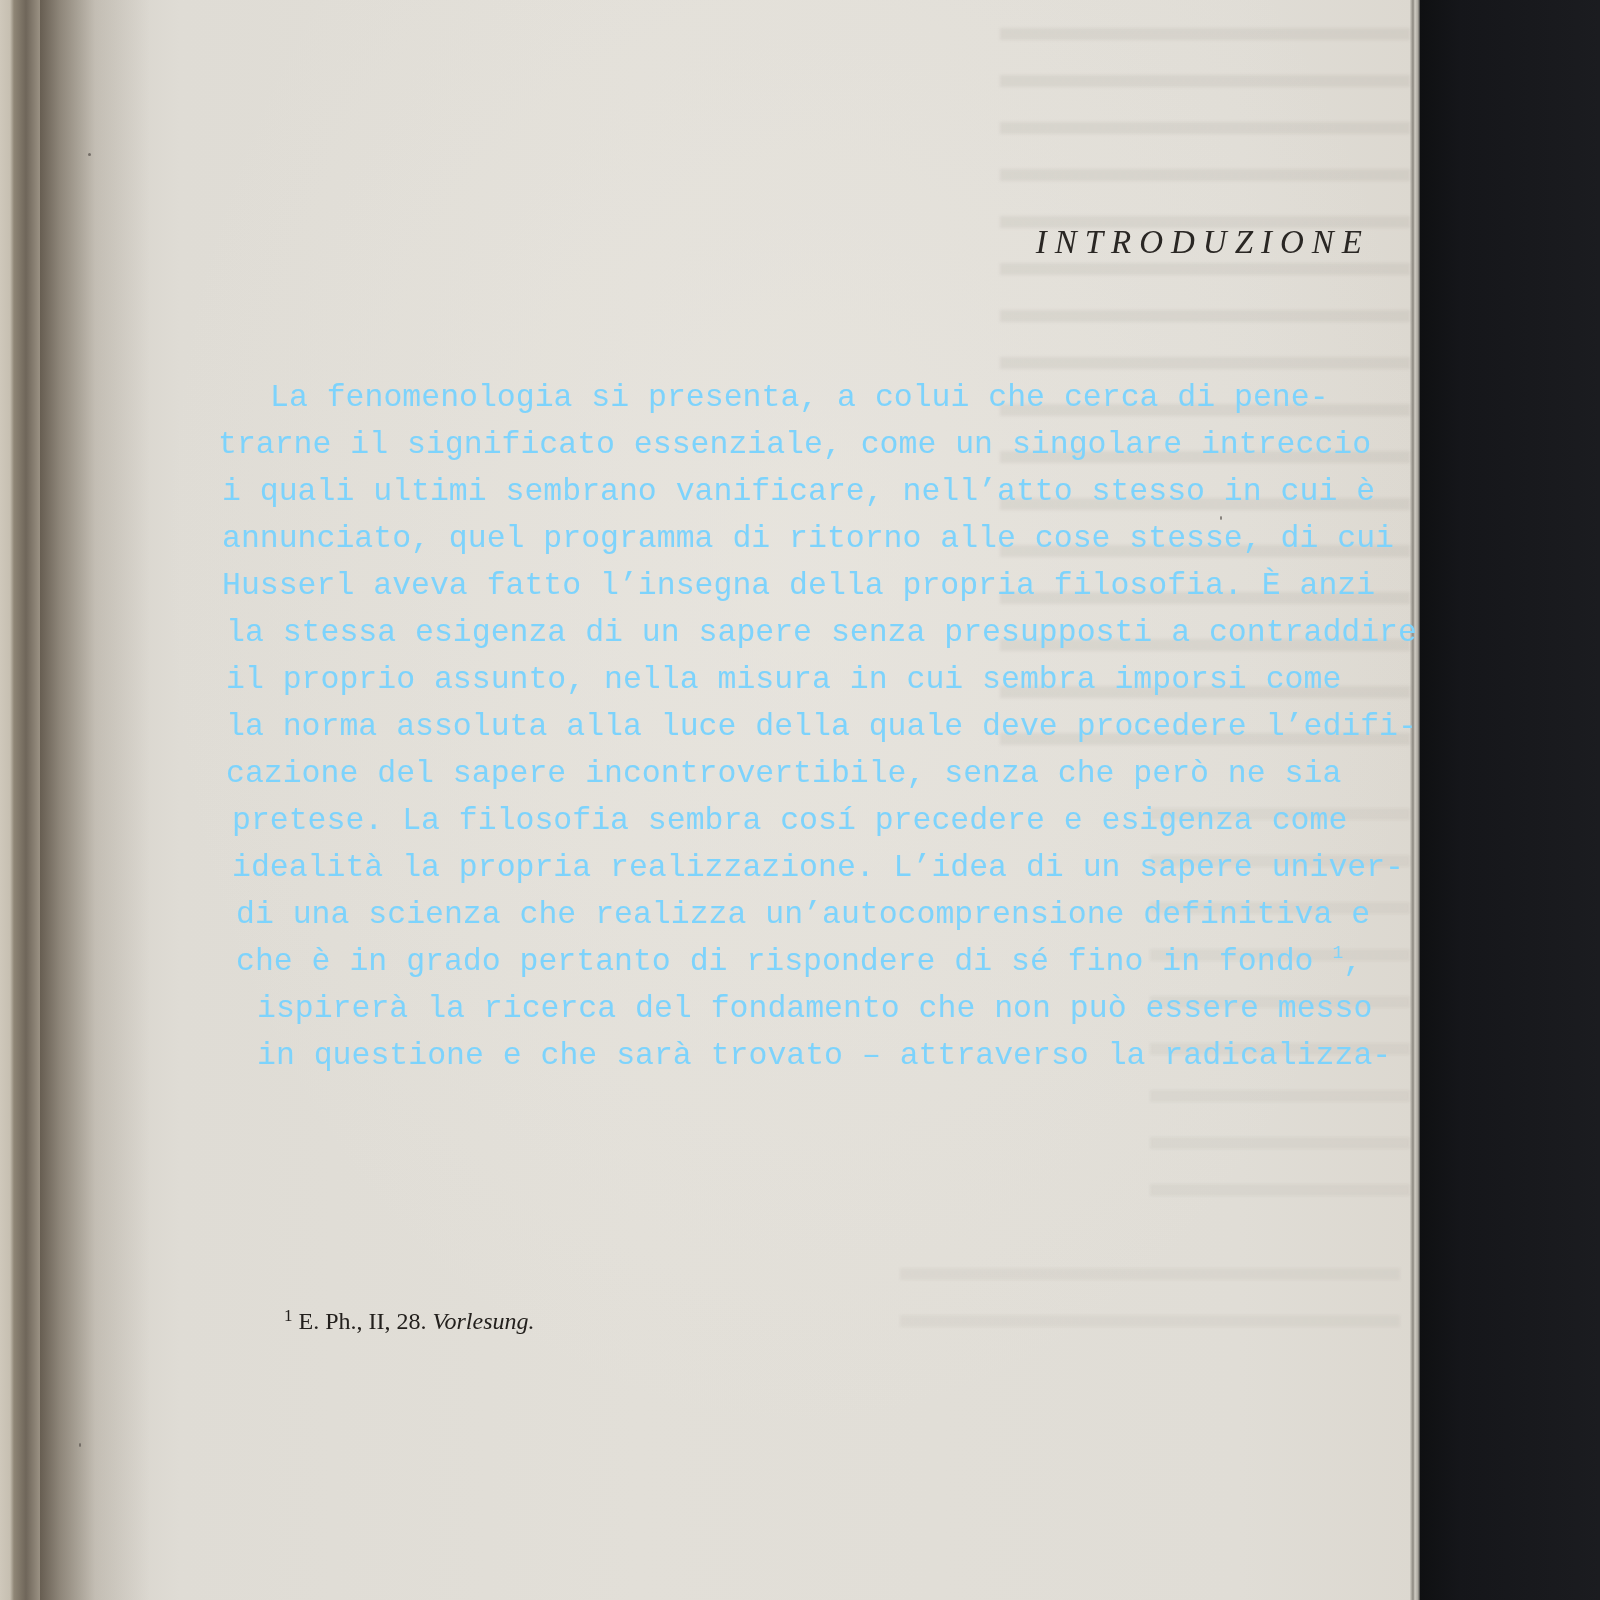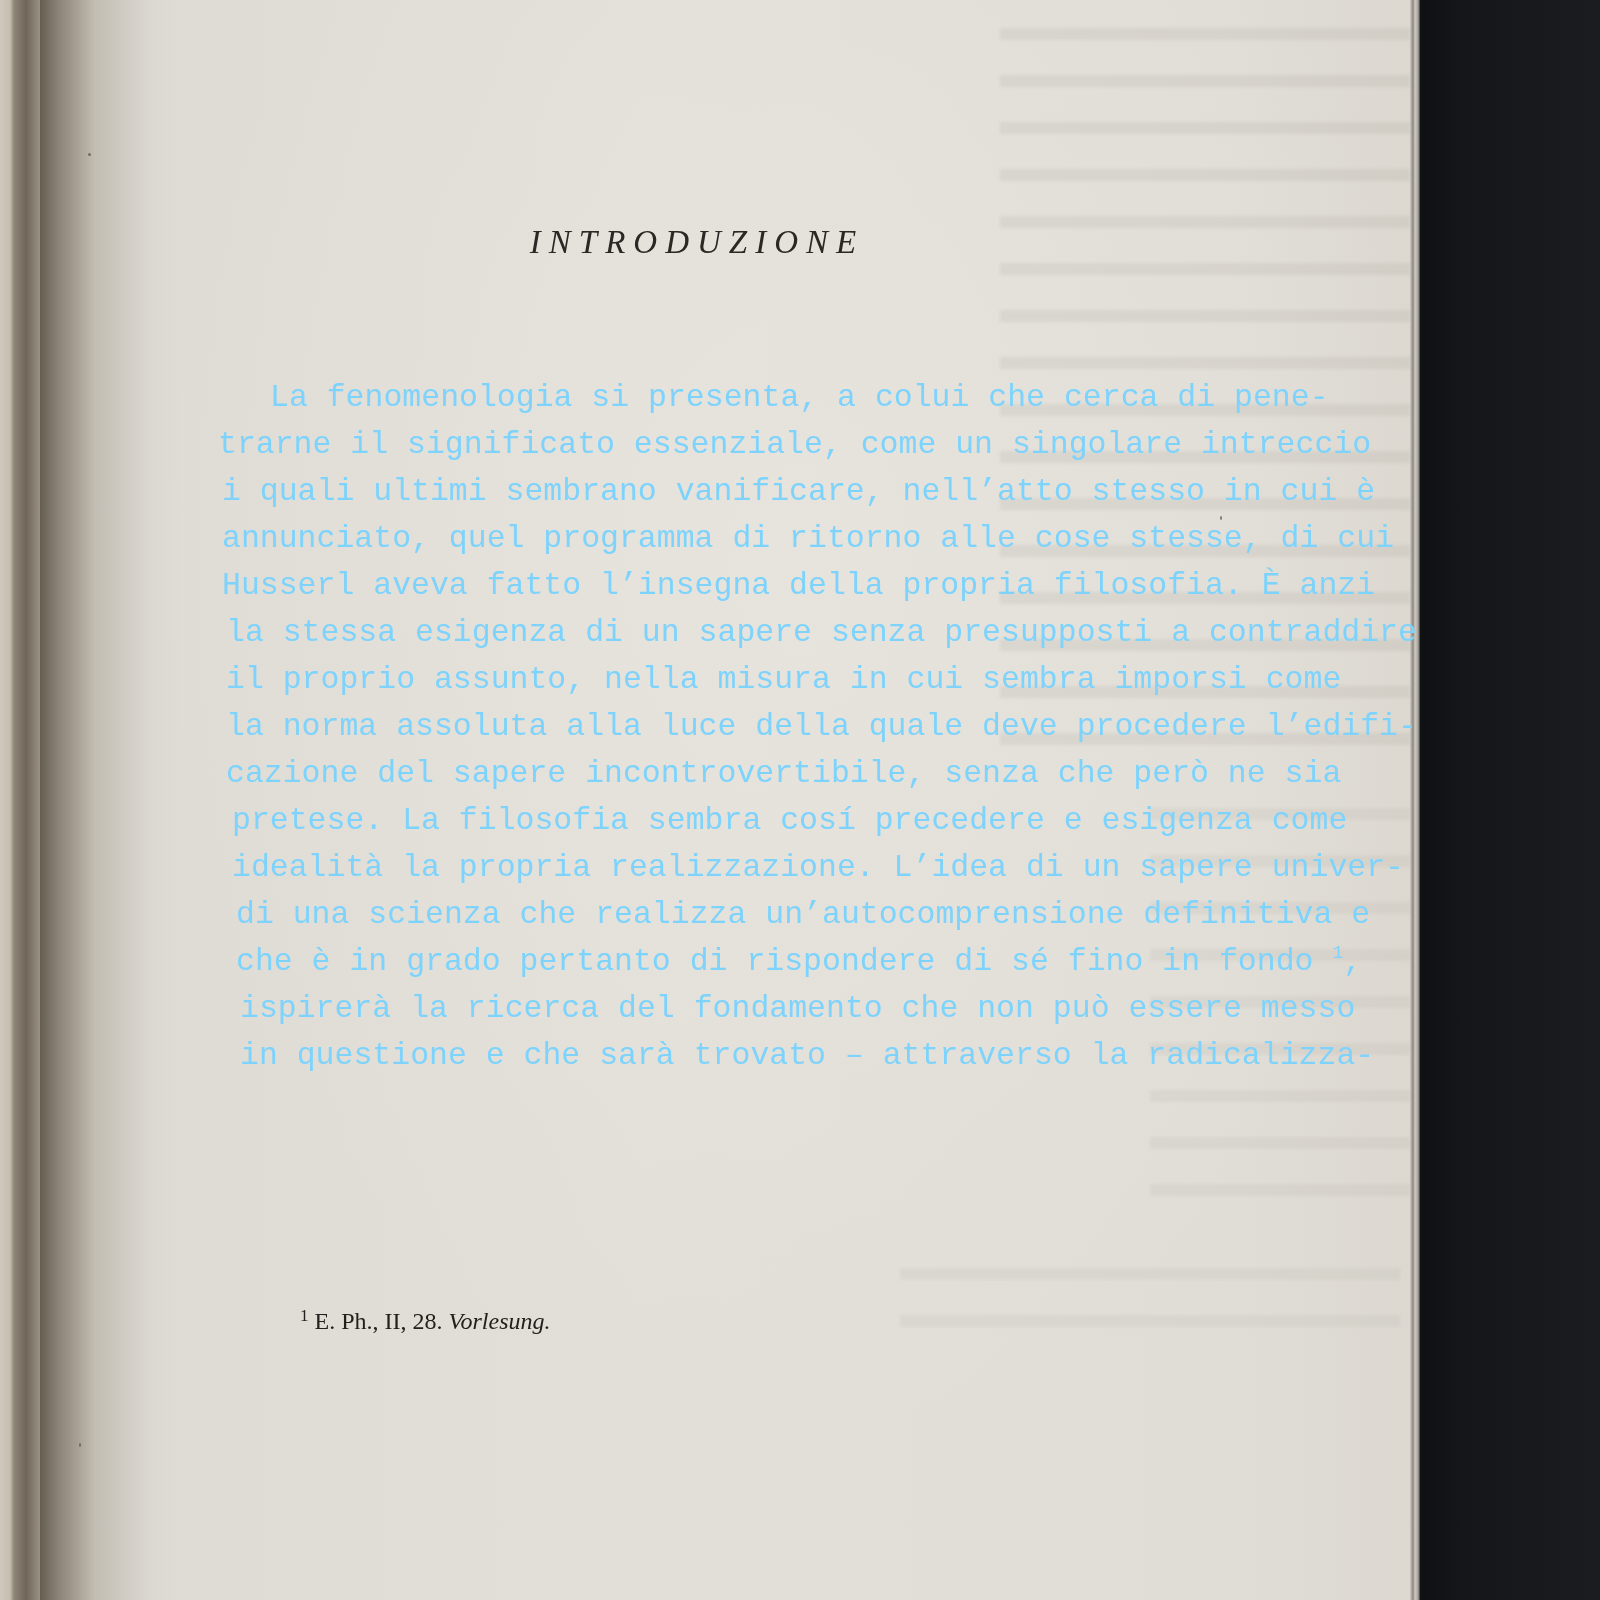--- a/index.html
+++ b/index.html
@@ -72,13 +72,13 @@
       left: 0;
       width: 1370px;
       top: 224px;
-      text-align: center;
+      text-align: right;
       font-family: "Liberation Serif", "DejaVu Serif", serif;
       font-style: italic;
       font-size: 33px;
       letter-spacing: 8px;
       color: #2a2724;
-      padding-left: 12px;
+      padding-left: 0;
     }
     .body-text {
       position: absolute;

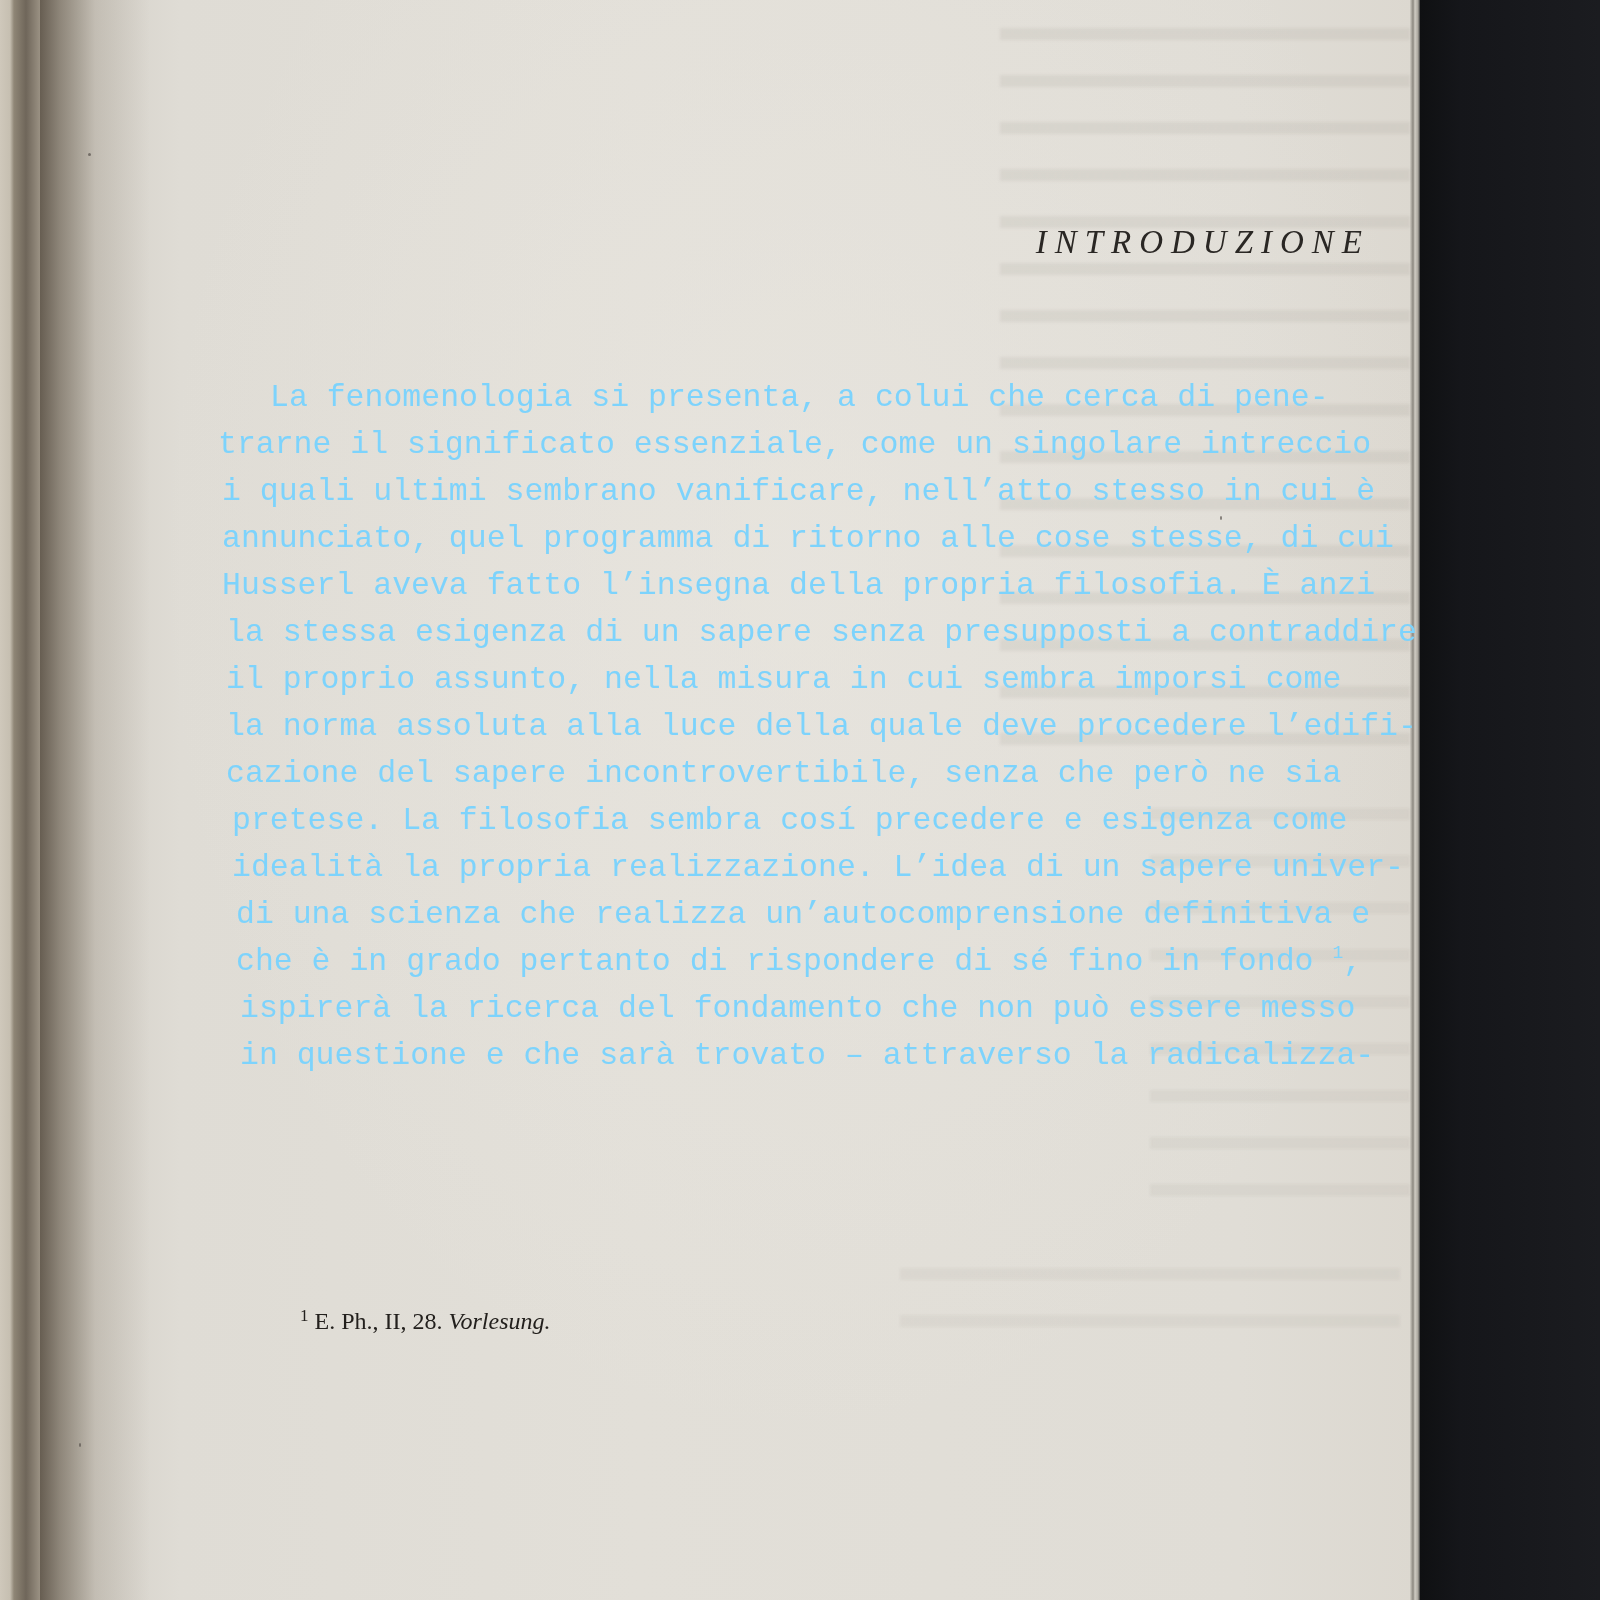--- a/index.html
+++ b/index.html
@@ -103,7 +103,7 @@
     .line.sub-left-8 { margin-left: 8px; }
     .line.sub-left-14 { margin-left: 14px; }
     .line.sub-left-18 { margin-left: 18px; }
-    .line.sub-left-22 { margin-left: 22px; }
+    .line.sub-left-22 { margin-left: 39px; }
     sup {
       font-size: 18px;
       vertical-align: 12px;

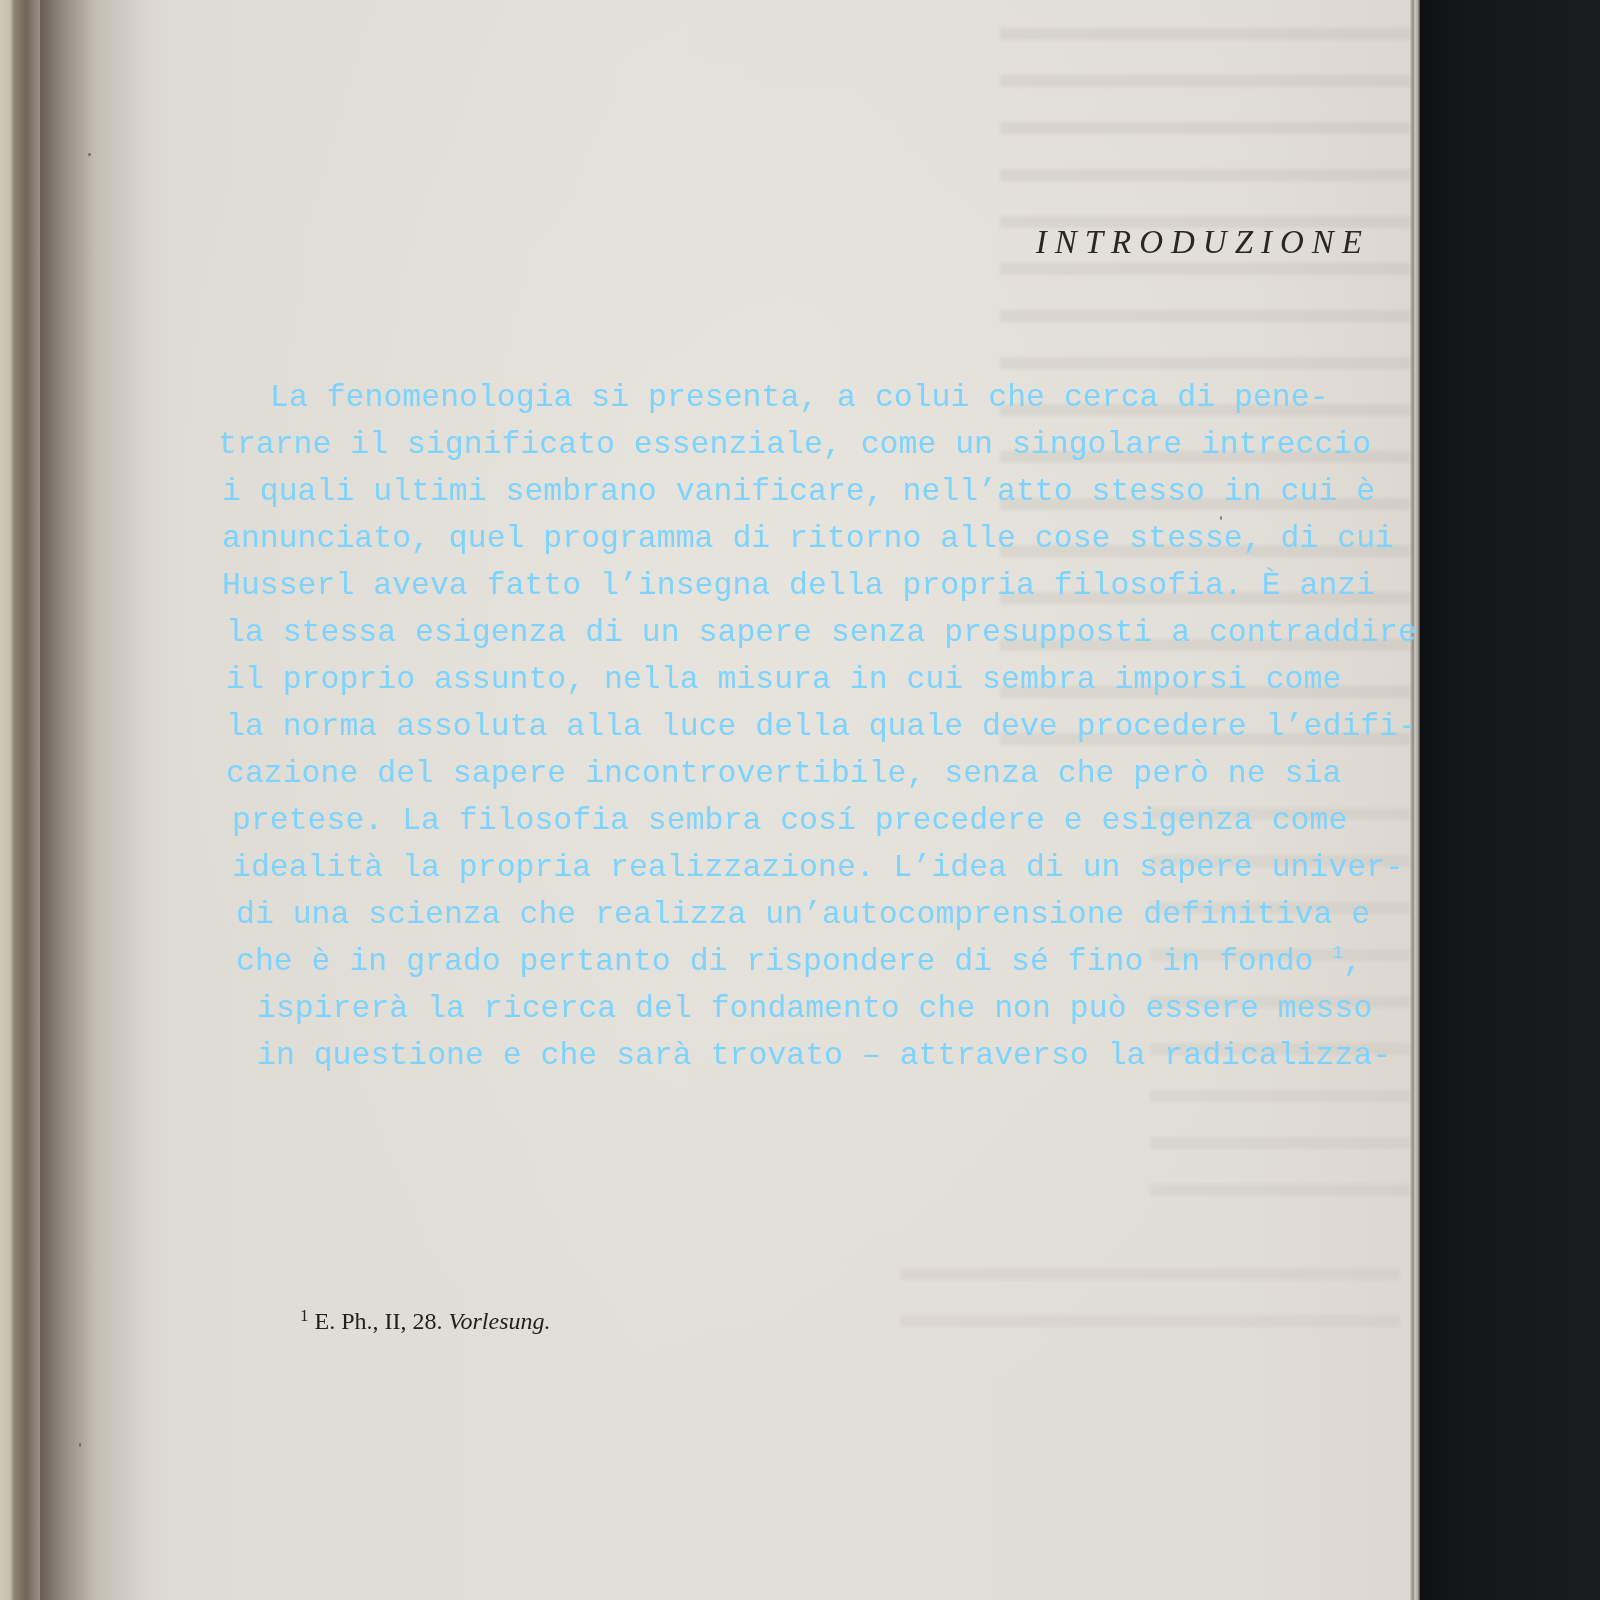--- a/index.html
+++ b/index.html
@@ -111,7 +111,7 @@
     }
     .footnote {
       position: absolute;
-      left: 300px;
+      left: 284px;
       top: 1306px;
       font-family: "Liberation Serif", "DejaVu Serif", serif;
       font-size: 24px;

